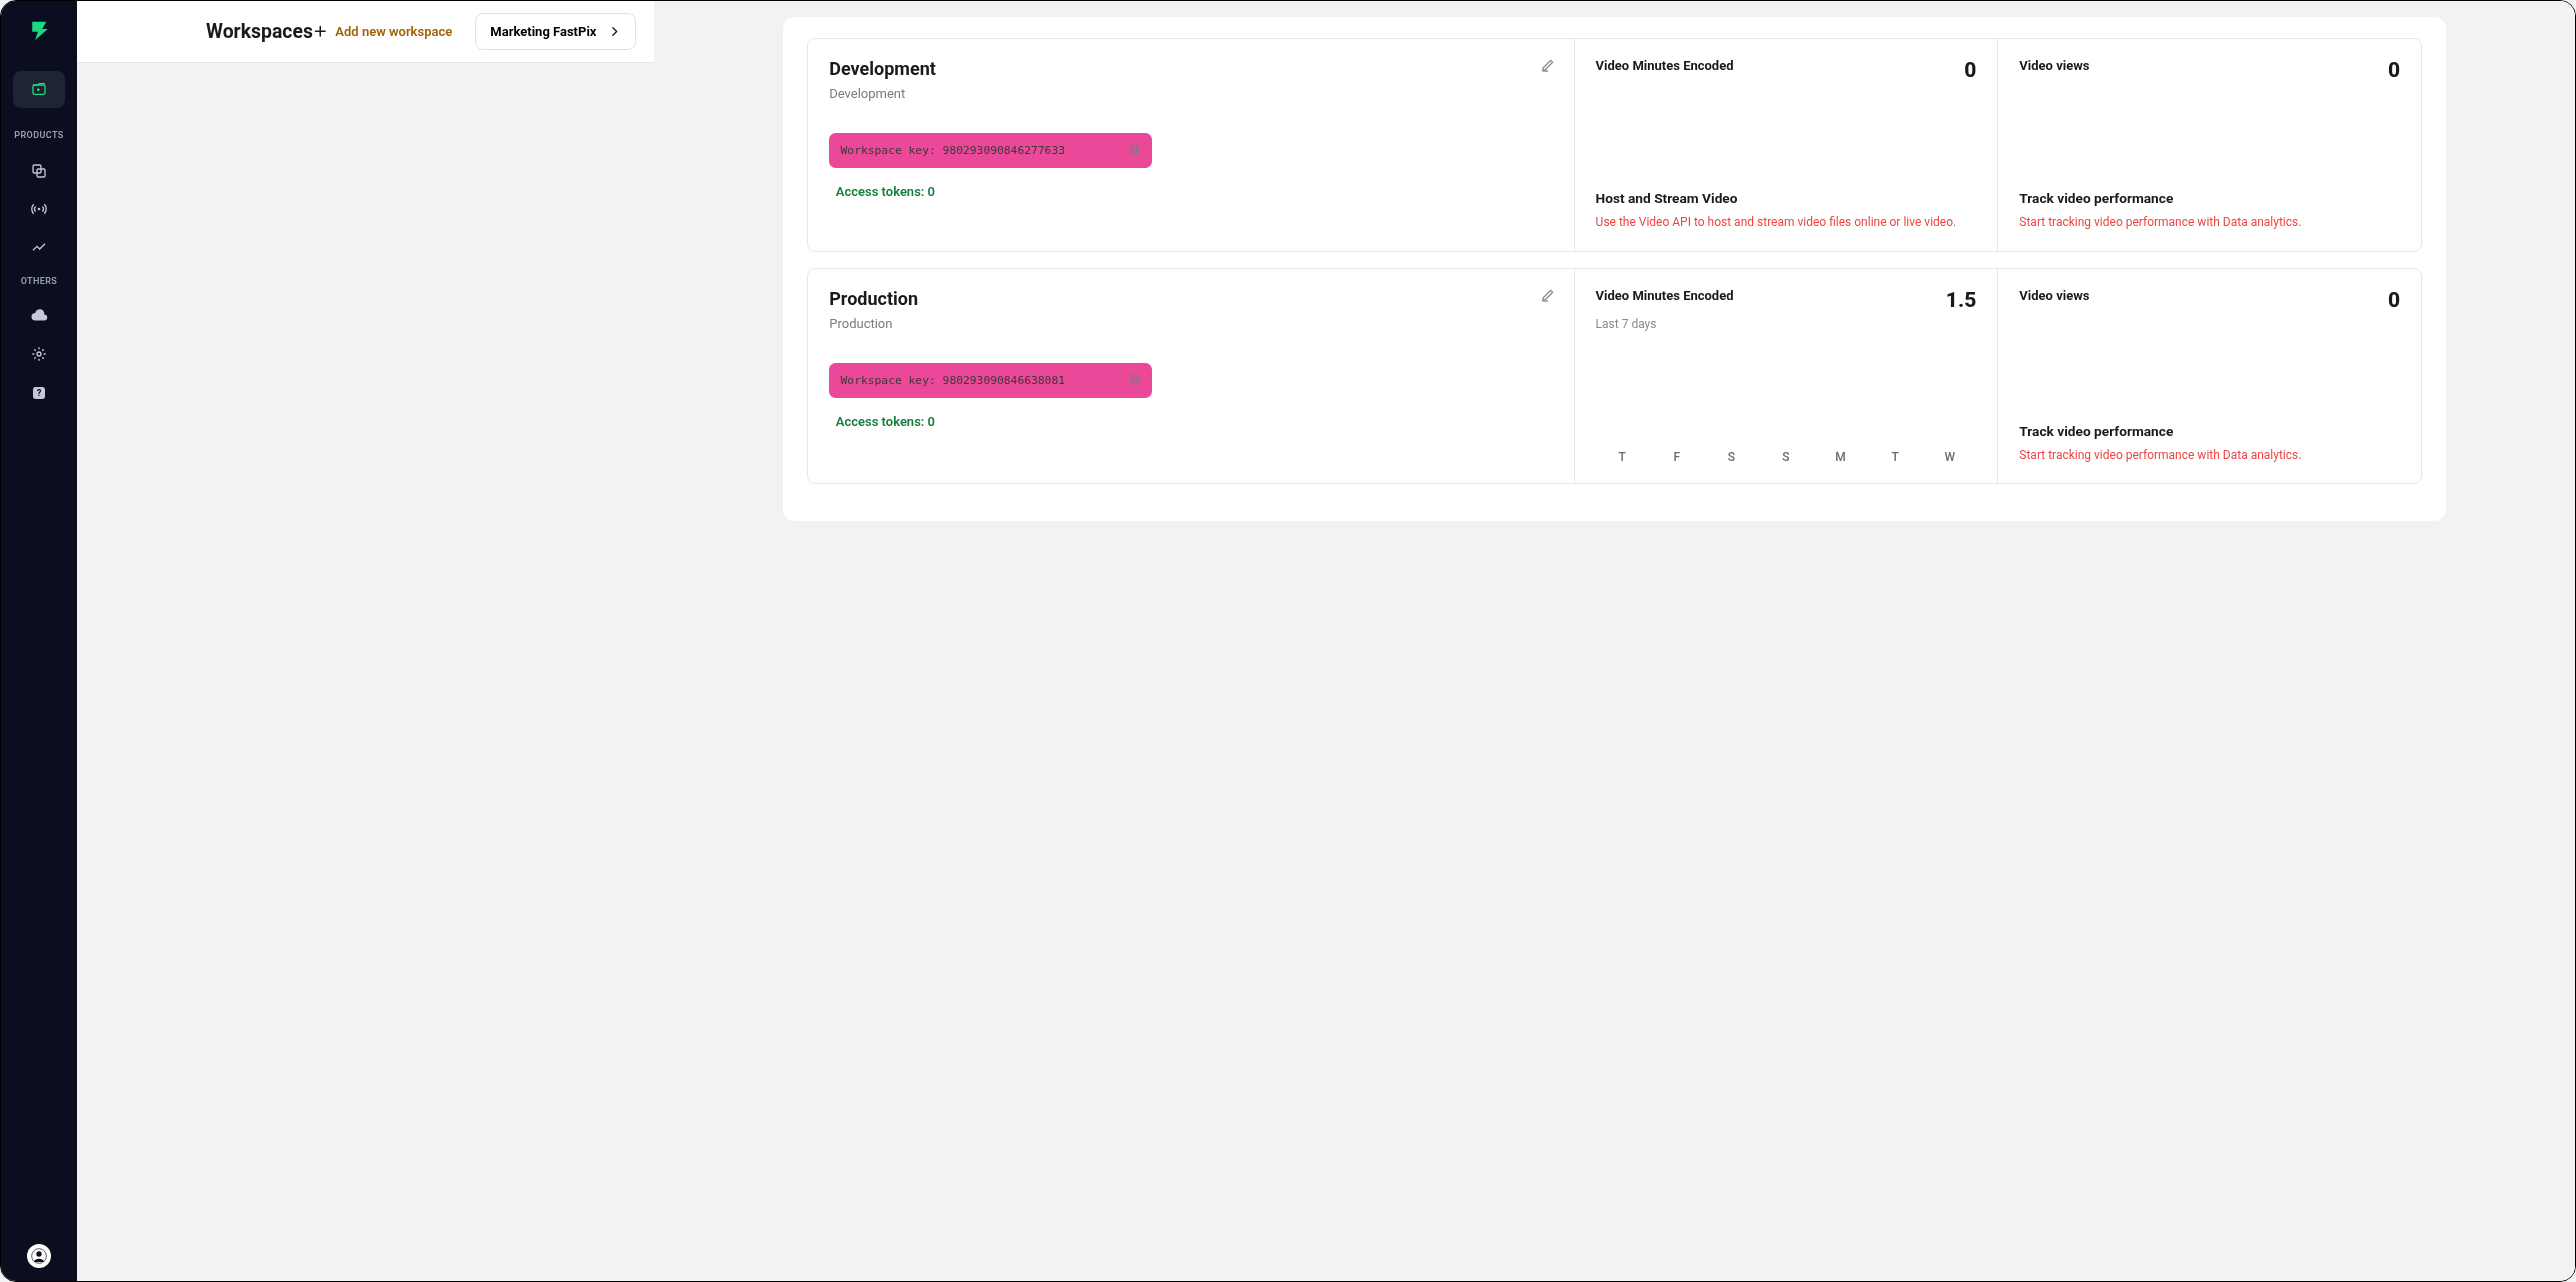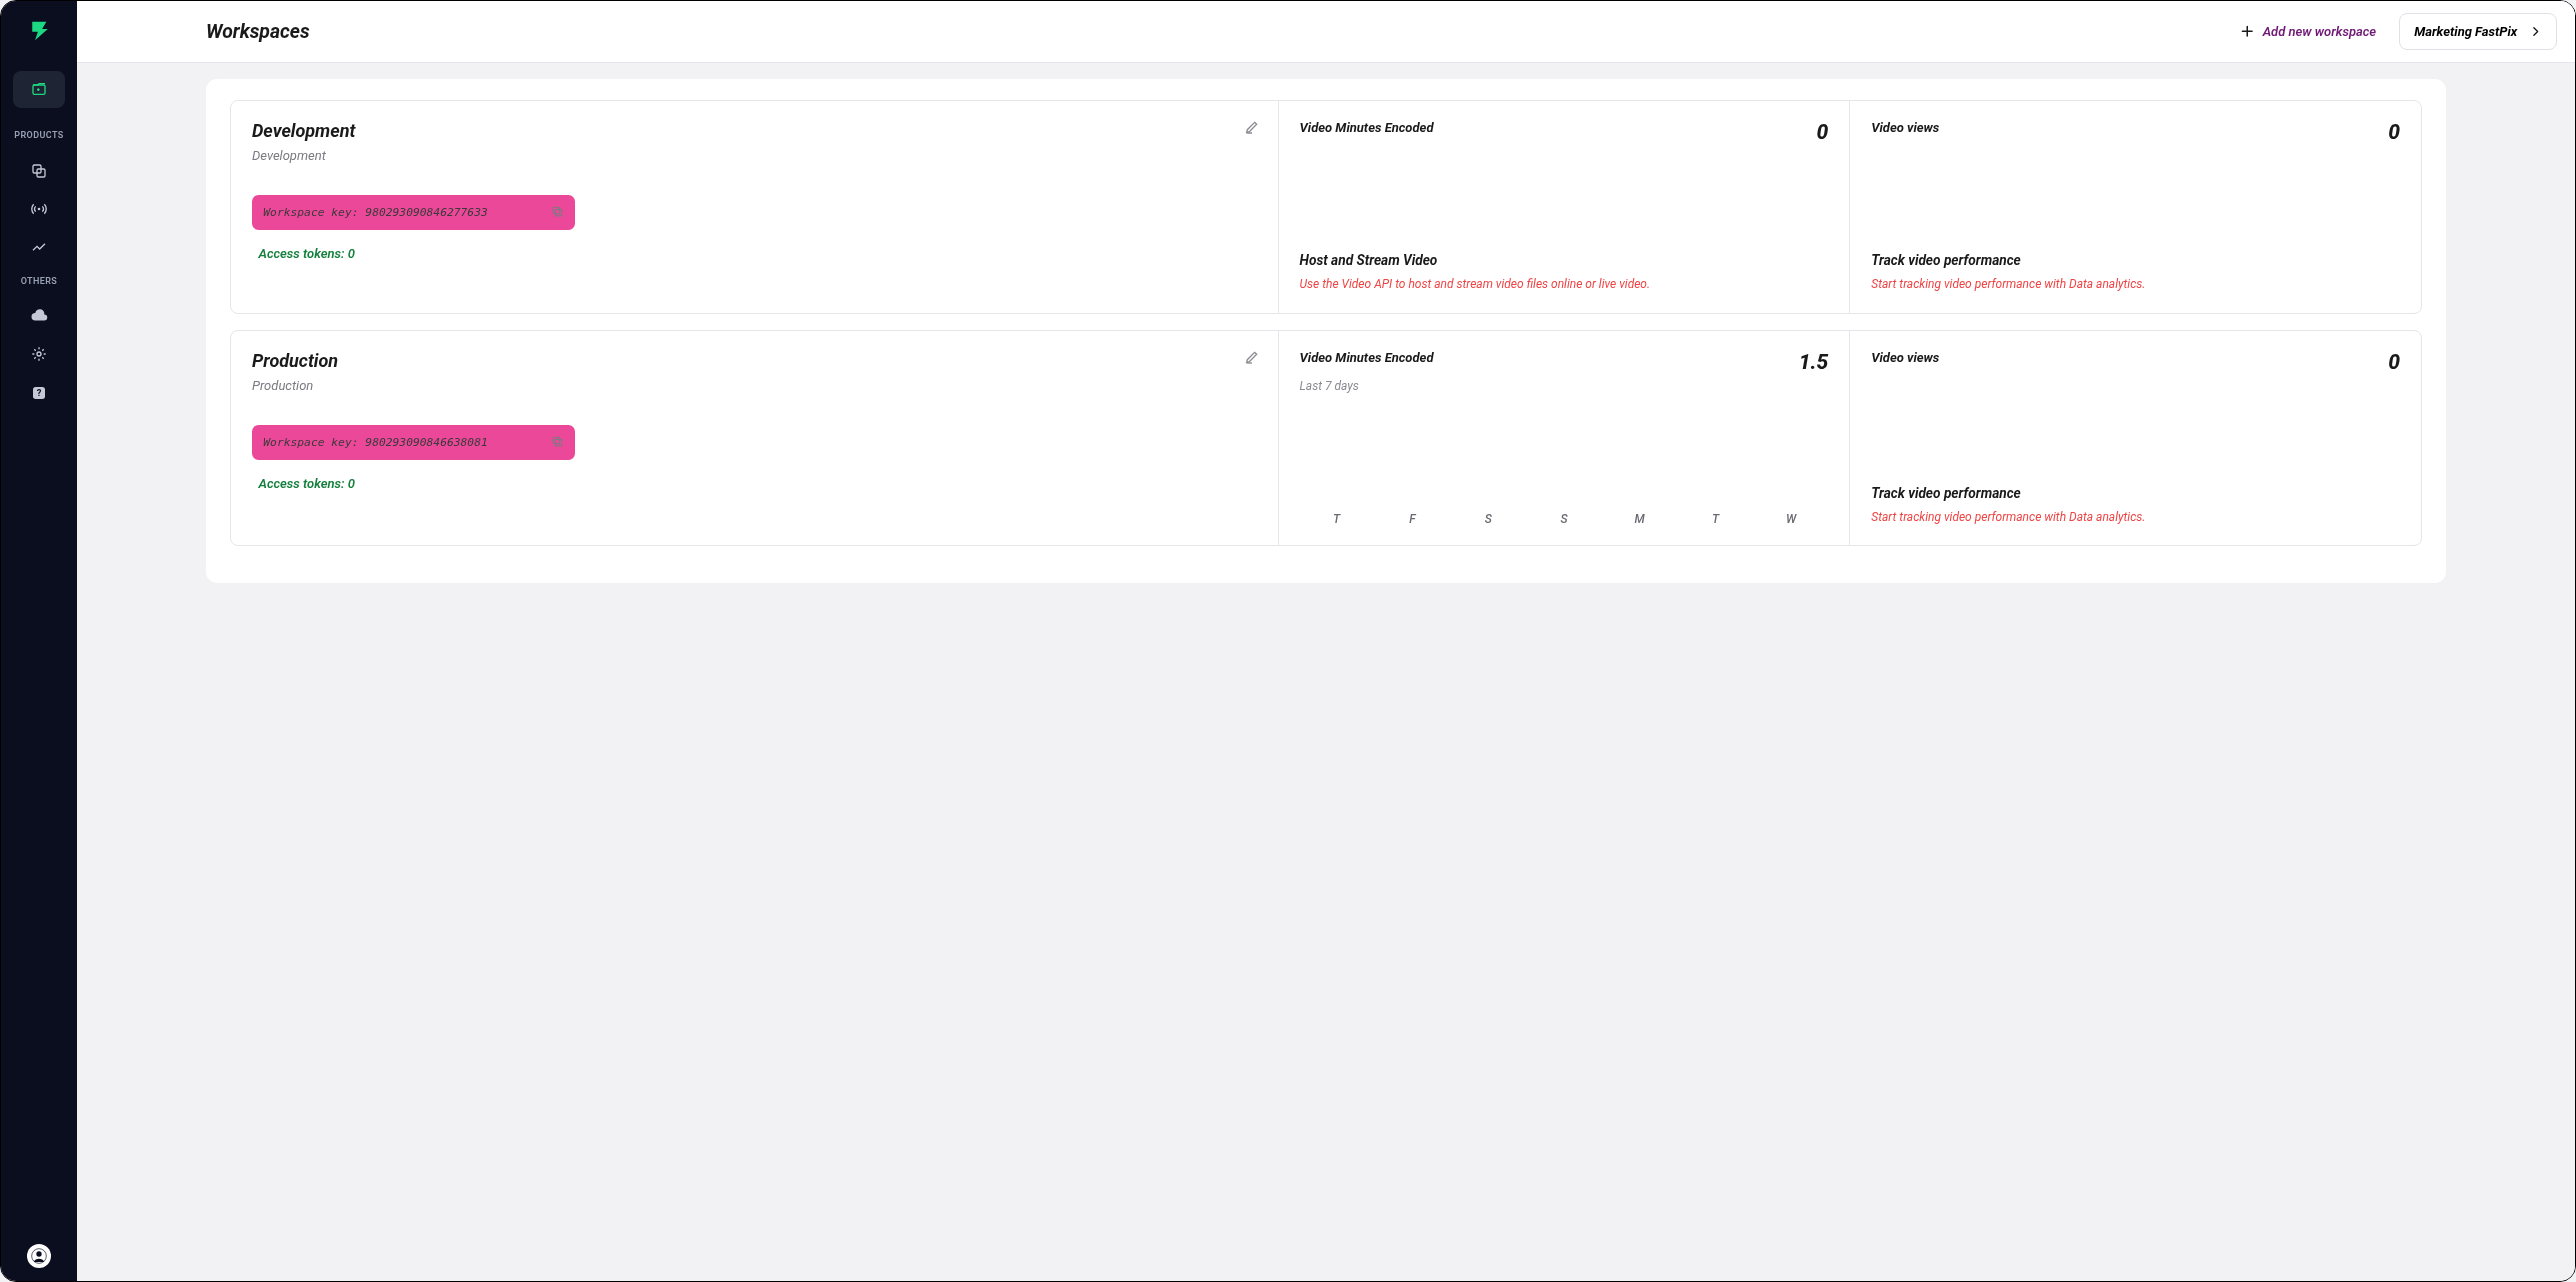--- a/index.html
+++ b/index.html
@@ -17,7 +17,7 @@
 .avatar { width: 24px; height: 24px; border-radius: 50%; background: #fff; margin-bottom: 13px; display: flex; align-items: center; justify-content: center; }
 
 
-.main { flex: 1; display: flex; flex-direction: column; background: #f2f2f5; font-style: italic; }
+.main { flex: 1; display: flex; flex-direction: row; background: #f2f2f5; }
 .header { height: 62px; background: #fff; border-bottom: 0.8px solid #e6e6ea; display: flex; align-items: center; padding: 0 18px 0 129px; }
 .page-title { font-size: 19.4px; font-weight: 700; color: #1a1a1a; }
 .header-spacer { flex: 1; }

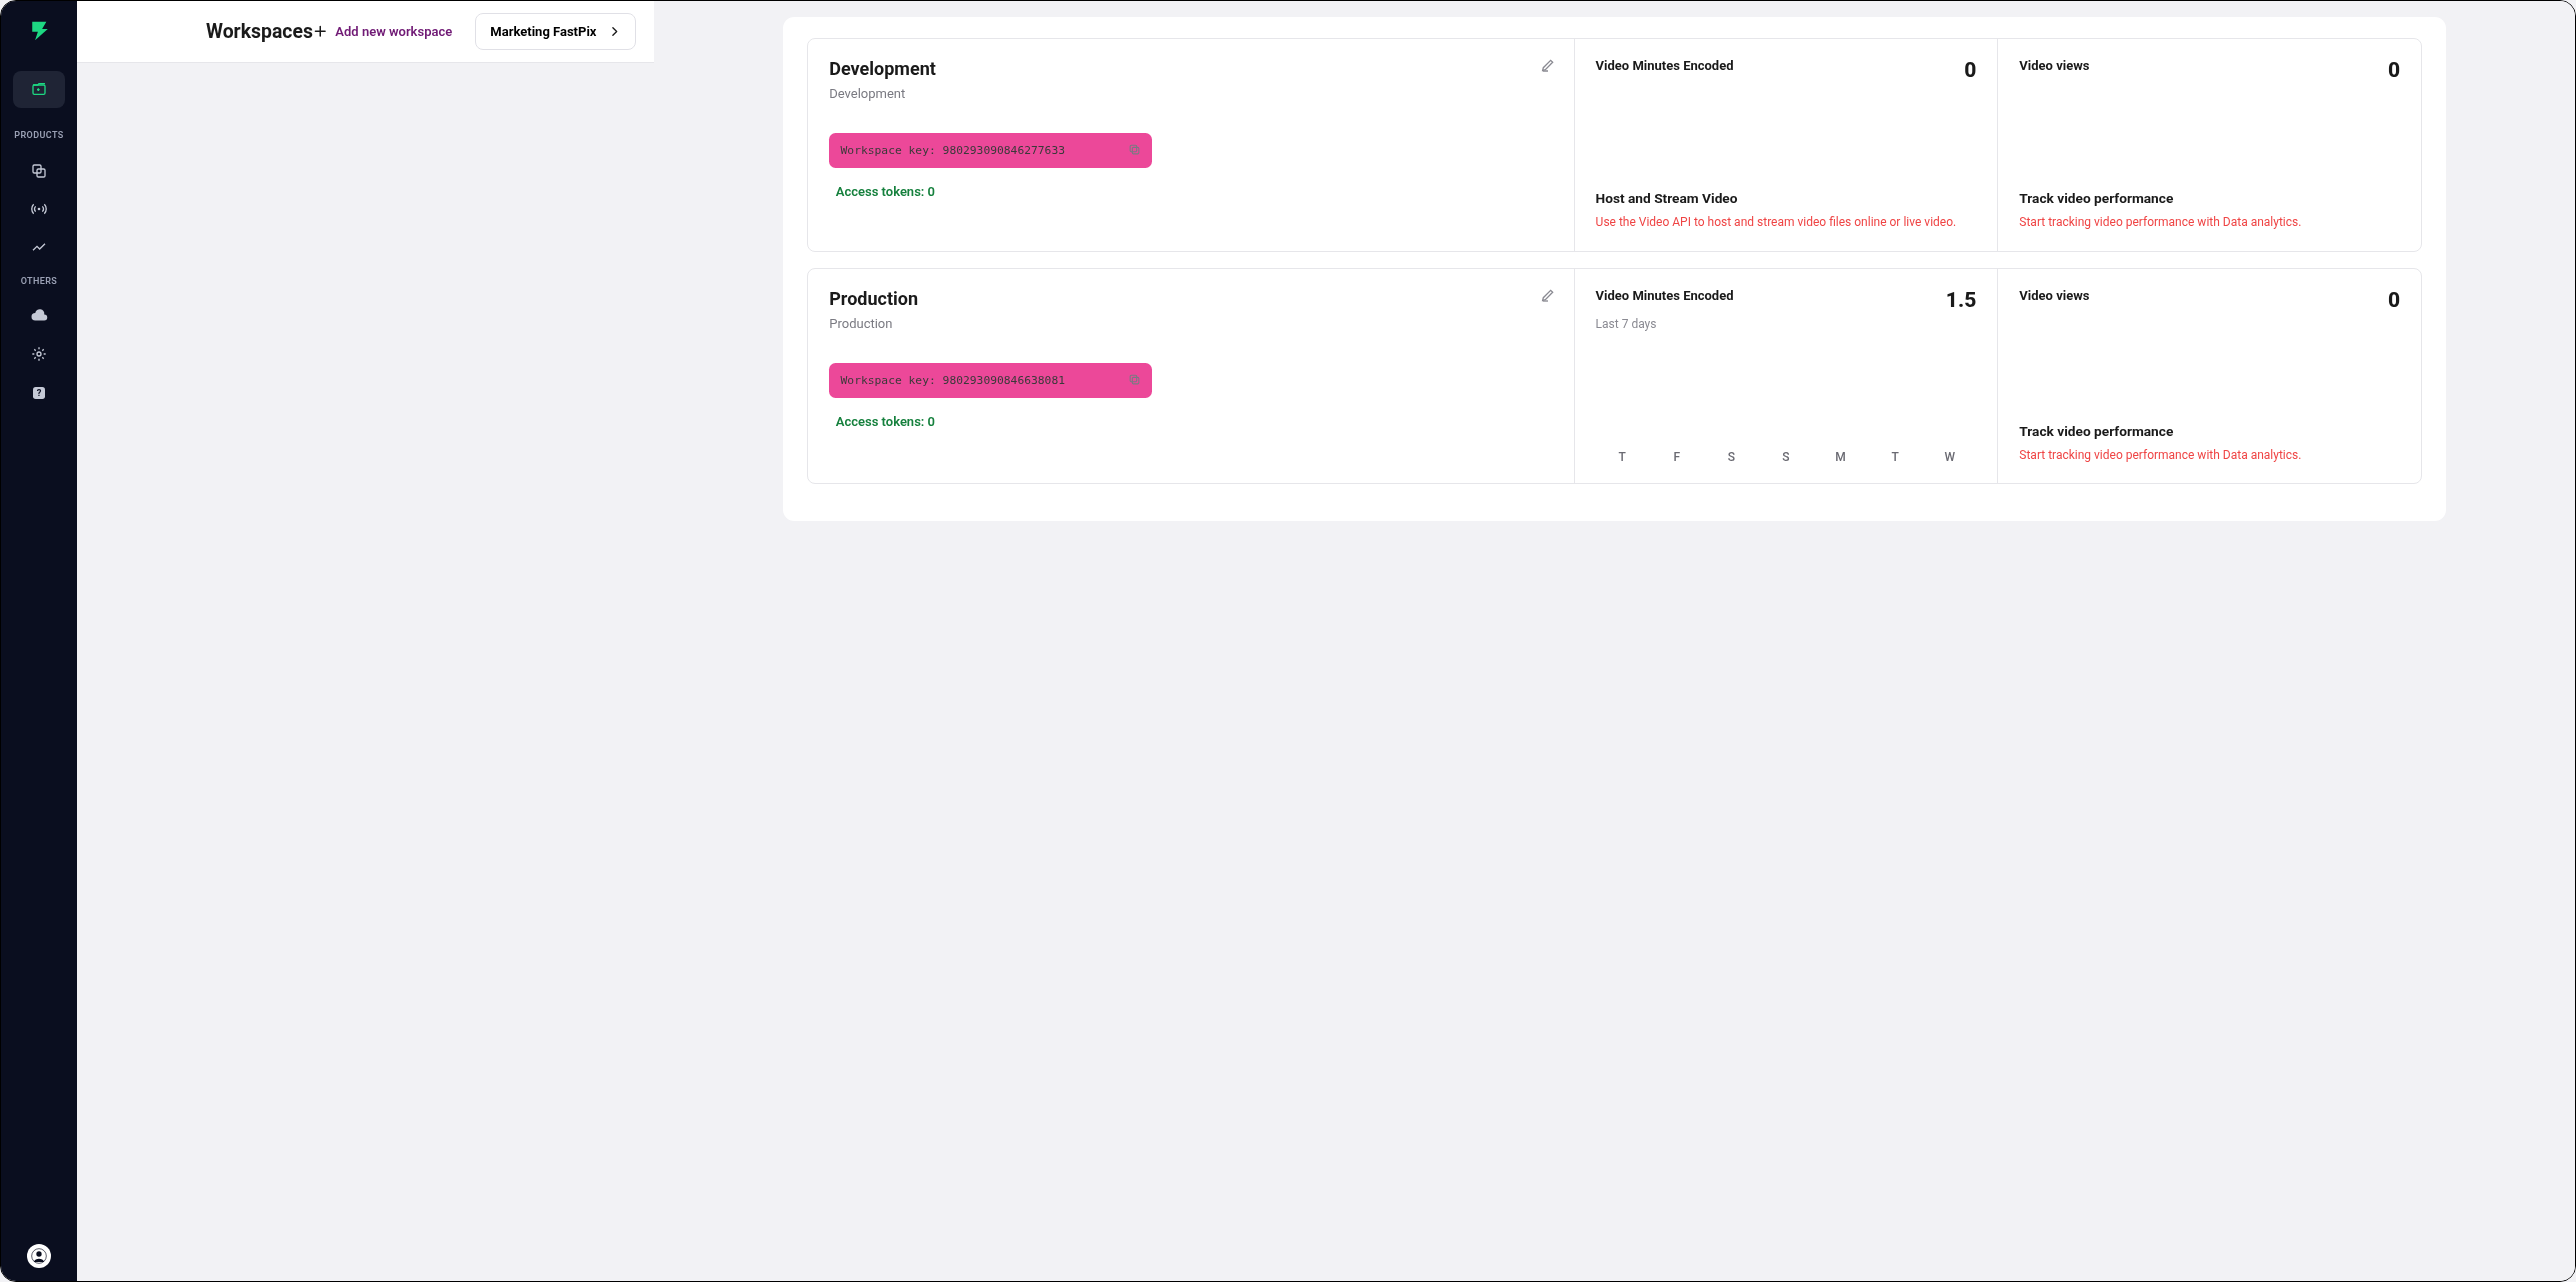--- a/index.html
+++ b/index.html
@@ -21,7 +21,7 @@
 .header { height: 62px; background: #fff; border-bottom: 0.8px solid #e6e6ea; display: flex; align-items: center; padding: 0 18px 0 129px; }
 .page-title { font-size: 19.4px; font-weight: 700; color: #1a1a1a; }
 .header-spacer { flex: 1; }
-.add-btn { display: flex; align-items: center; gap: 8px; font-size: 13px; font-weight: 600; color: #701a75; cursor: pointer; margin-right: 22.6px; }
+.add-btn { display: flex; align-items: center; gap: 8px; font-size: 13px; font-weight: 600; color: #a16207; cursor: pointer; margin-right: 22.6px; }
 .ws-switcher { display: flex; align-items: center; gap: 11.3px; border: 0.8px solid #e0e0e6; border-radius: 8px; padding: 9.7px 14.5px; font-size: 13px; font-weight: 700; cursor: pointer; }
 
 

